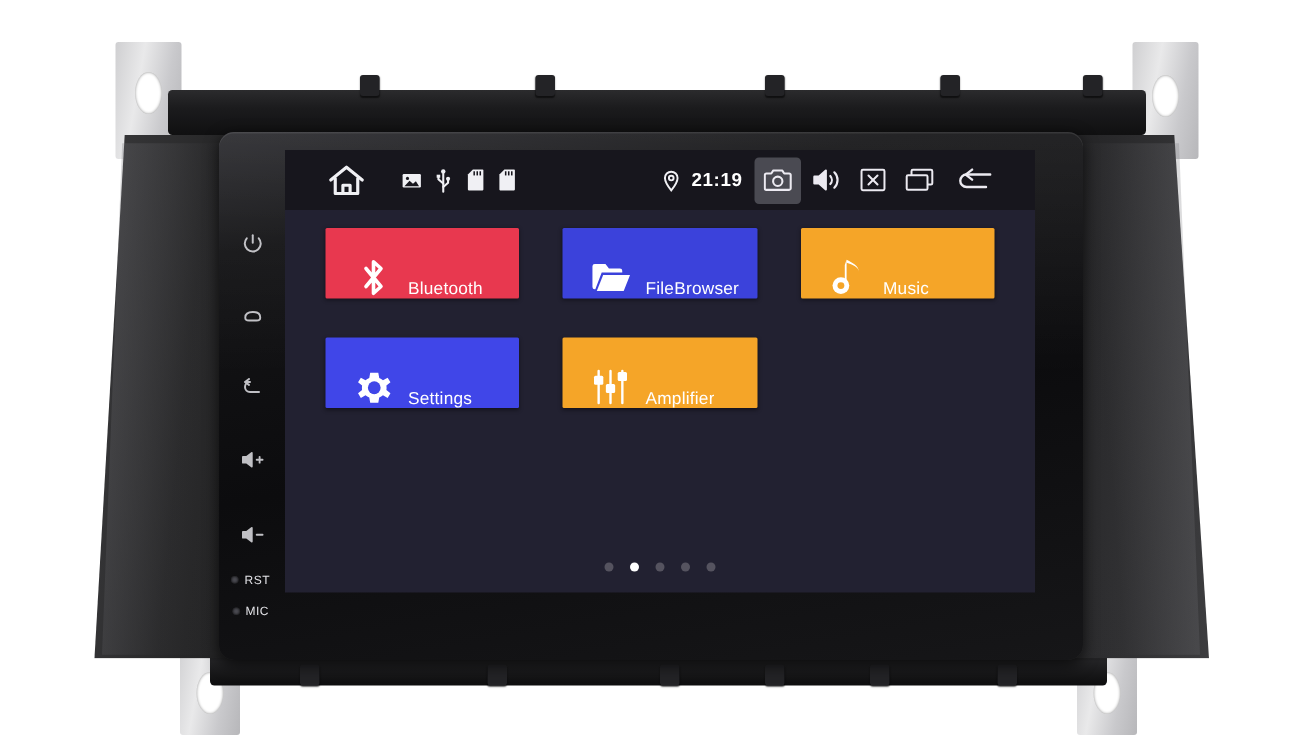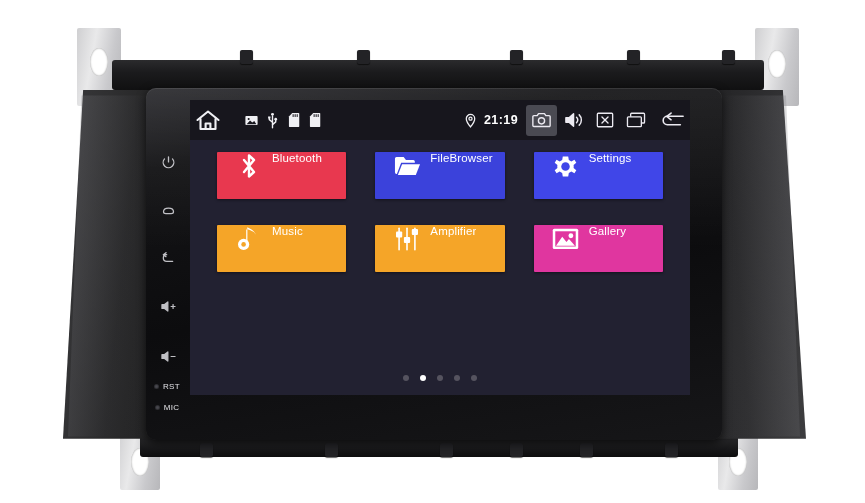--- a/index.html
+++ b/index.html
@@ -160,7 +160,7 @@
     background: #17161d;
     display: flex;
     align-items: center;
-    padding: 0 1px;
+    padding: 0 24px;
   }
   #status-left  { display: flex; align-items: center; gap: 0; }
   #status-right { display: flex; align-items: center; gap: 3px; margin-left: auto; }

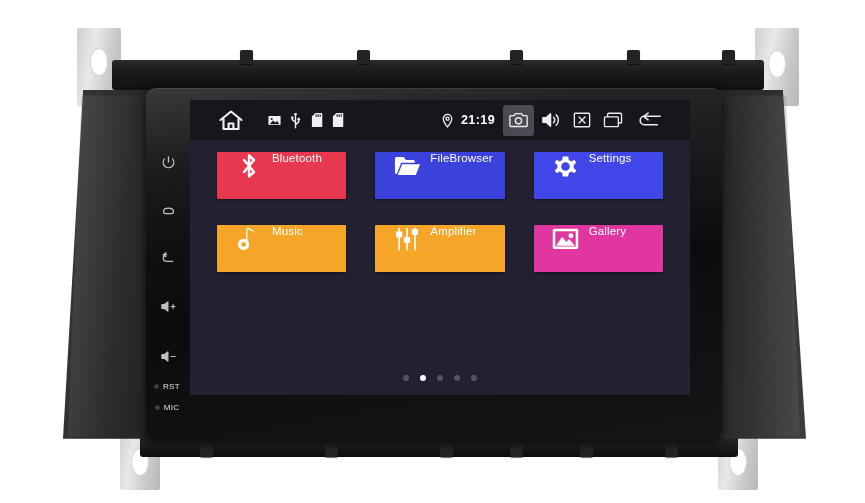--- a/index.html
+++ b/index.html
@@ -207,7 +207,7 @@
   }
   .tile {
     display: flex;
-    align-items: flex-start;
+    align-items: flex-end;
     gap: 9px;
     padding-left: 18px;
     border-radius: 1px;

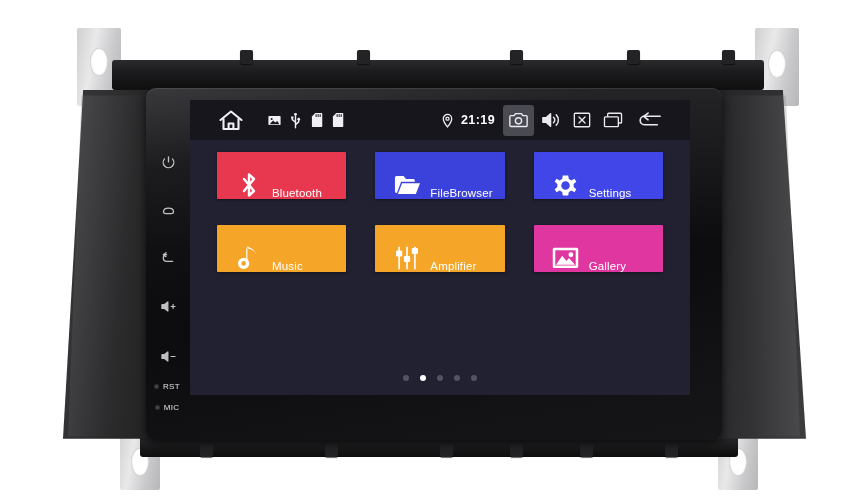--- a/index.html
+++ b/index.html
@@ -477,16 +477,6 @@
       </div>
 
 
-      <div class="tile" style="background:#4046e8">
-        <span class="tile-icon">
-          <svg width="27" height="27" viewBox="0 0 26 26" fill="currentColor">
-            <path d="M13 0.8 L15.6 0.8 L16.2 4.2 A9 9 0 0 1 18.6 5.6 L21.6 3.9 L23.4 6.9 L20.8 9 A9 9 0 0 1 20.8 11.8 L23.4 13.9 L21.6 16.9 L18.6 15.2 A9 9 0 0 1 16.2 16.6 L15.6 20 L13 20 L10.4 20 L9.8 16.6 A9 9 0 0 1 7.4 15.2 L4.4 16.9 L2.6 13.9 L5.2 11.8 A9 9 0 0 1 5.2 9 L2.6 6.9 L4.4 3.9 L7.4 5.6 A9 9 0 0 1 9.8 4.2 L10.4 0.8 Z" transform="translate(0,2.6)"></path>
-            <circle cx="13" cy="13" r="4.1" fill="#4046e8"></circle>
-          </svg>
-        </span>
-        <span class="tile-label">Settings</span>
-      </div>
-
       <div class="tile" style="background:#f5a528">
         <span class="tile-icon">
           <svg width="24" height="26" viewBox="0 0 24 26" fill="currentColor">
@@ -497,6 +487,16 @@
           </svg>
         </span>
         <span class="tile-label">Music</span>
+      </div>
+
+      <div class="tile" style="background:#4046e8">
+        <span class="tile-icon">
+          <svg width="27" height="27" viewBox="0 0 26 26" fill="currentColor">
+            <path d="M13 0.8 L15.6 0.8 L16.2 4.2 A9 9 0 0 1 18.6 5.6 L21.6 3.9 L23.4 6.9 L20.8 9 A9 9 0 0 1 20.8 11.8 L23.4 13.9 L21.6 16.9 L18.6 15.2 A9 9 0 0 1 16.2 16.6 L15.6 20 L13 20 L10.4 20 L9.8 16.6 A9 9 0 0 1 7.4 15.2 L4.4 16.9 L2.6 13.9 L5.2 11.8 A9 9 0 0 1 5.2 9 L2.6 6.9 L4.4 3.9 L7.4 5.6 A9 9 0 0 1 9.8 4.2 L10.4 0.8 Z" transform="translate(0,2.6)"></path>
+            <circle cx="13" cy="13" r="4.1" fill="#4046e8"></circle>
+          </svg>
+        </span>
+        <span class="tile-label">Settings</span>
       </div>
 
 

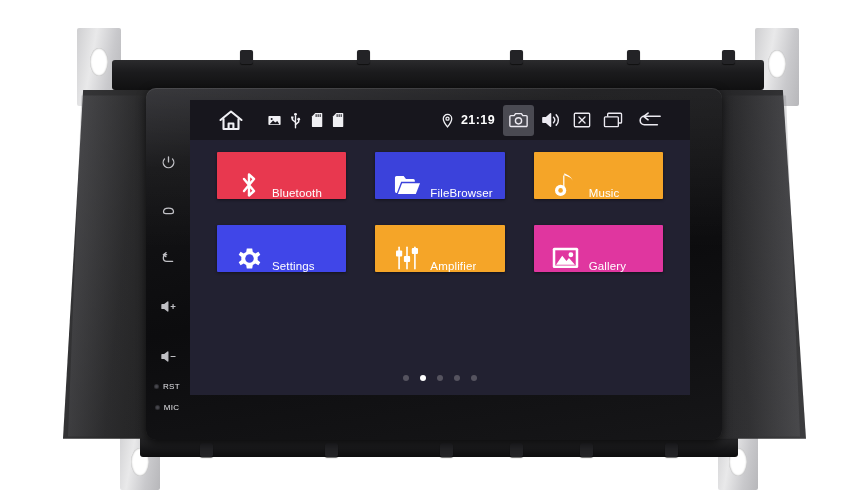--- a/index.html
+++ b/index.html
@@ -515,17 +515,6 @@
       </div>
 
 
-      <div class="tile" style="background:#e0369f">
-        <span class="tile-icon">
-          <svg width="27" height="24" viewBox="0 0 28 24" fill="currentColor">
-            <rect x="0.8" y="1.4" width="26.4" height="21" rx="1.6"></rect>
-            <rect x="3.4" y="4" width="21.2" height="15.8" fill="#e0369f"></rect>
-            <circle cx="19.6" cy="8.6" r="2.5" fill="#ffffff"></circle>
-            <path d="M4.2 19 L10.6 9.6 L15 15 L17.6 12 L23.8 19 Z" fill="#ffffff"></path>
-          </svg>
-        </span>
-        <span class="tile-label">Gallery</span>
-      </div>
     </div>
 
     <div id="dots">

